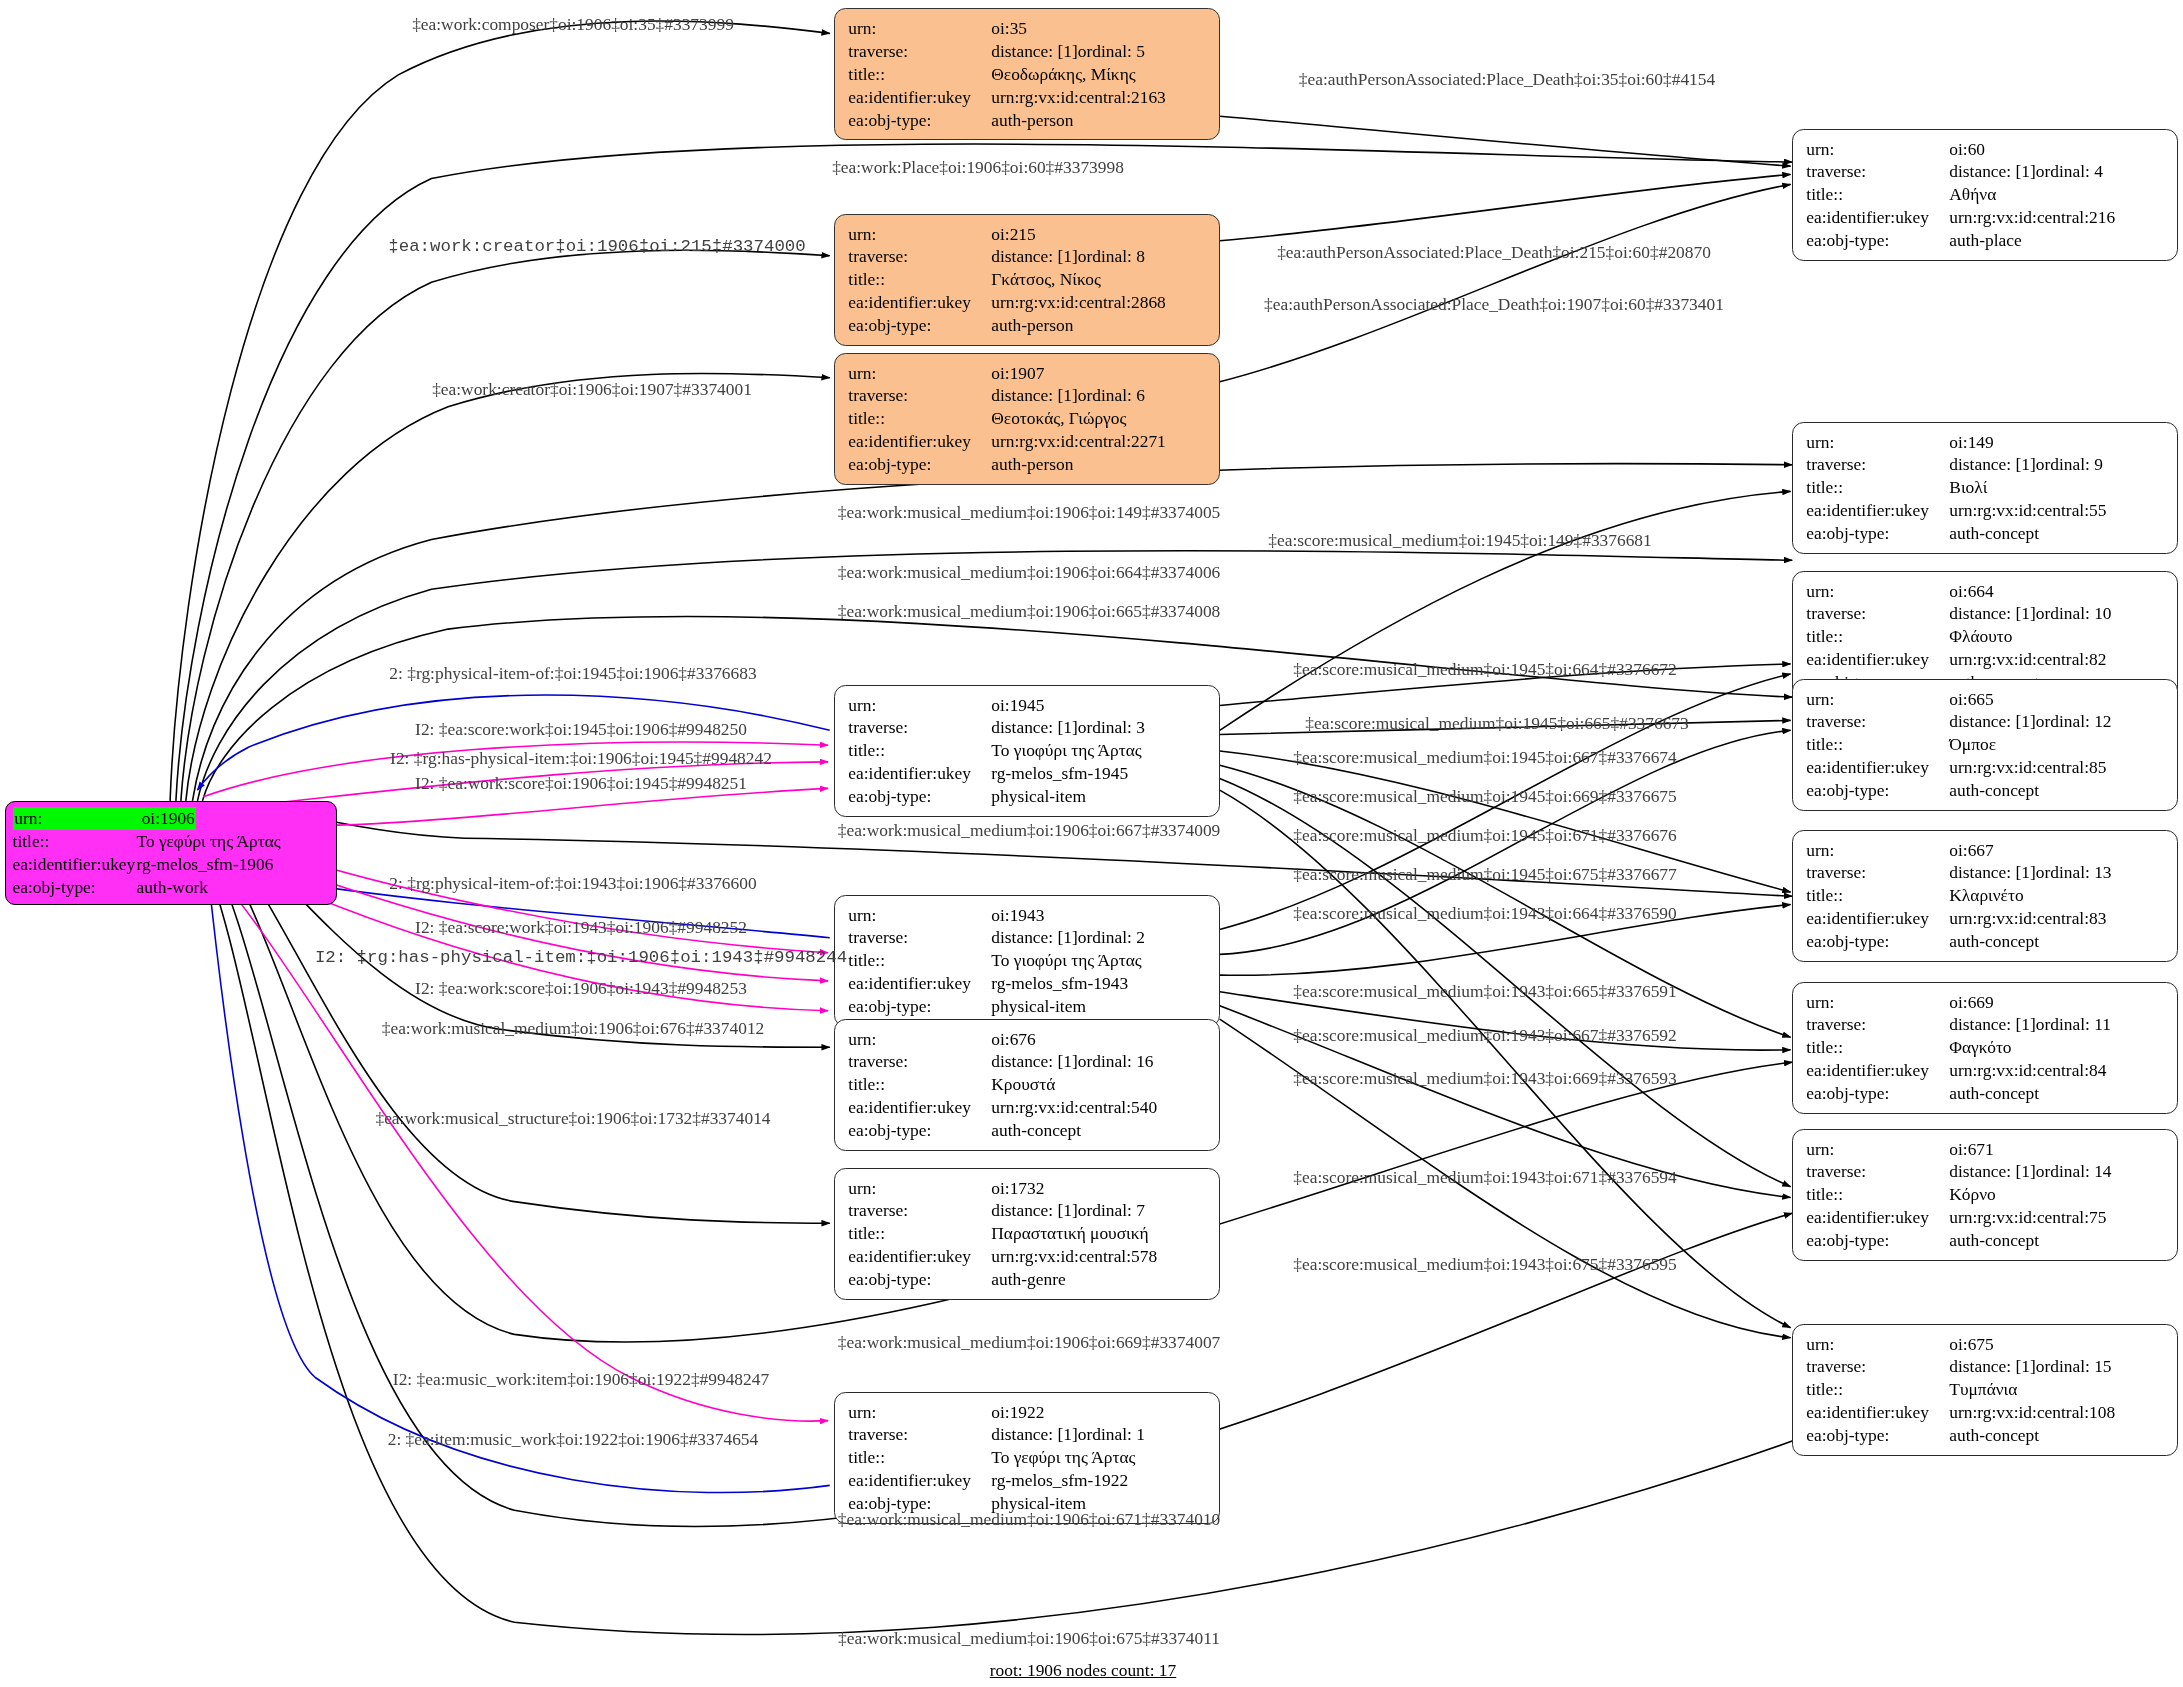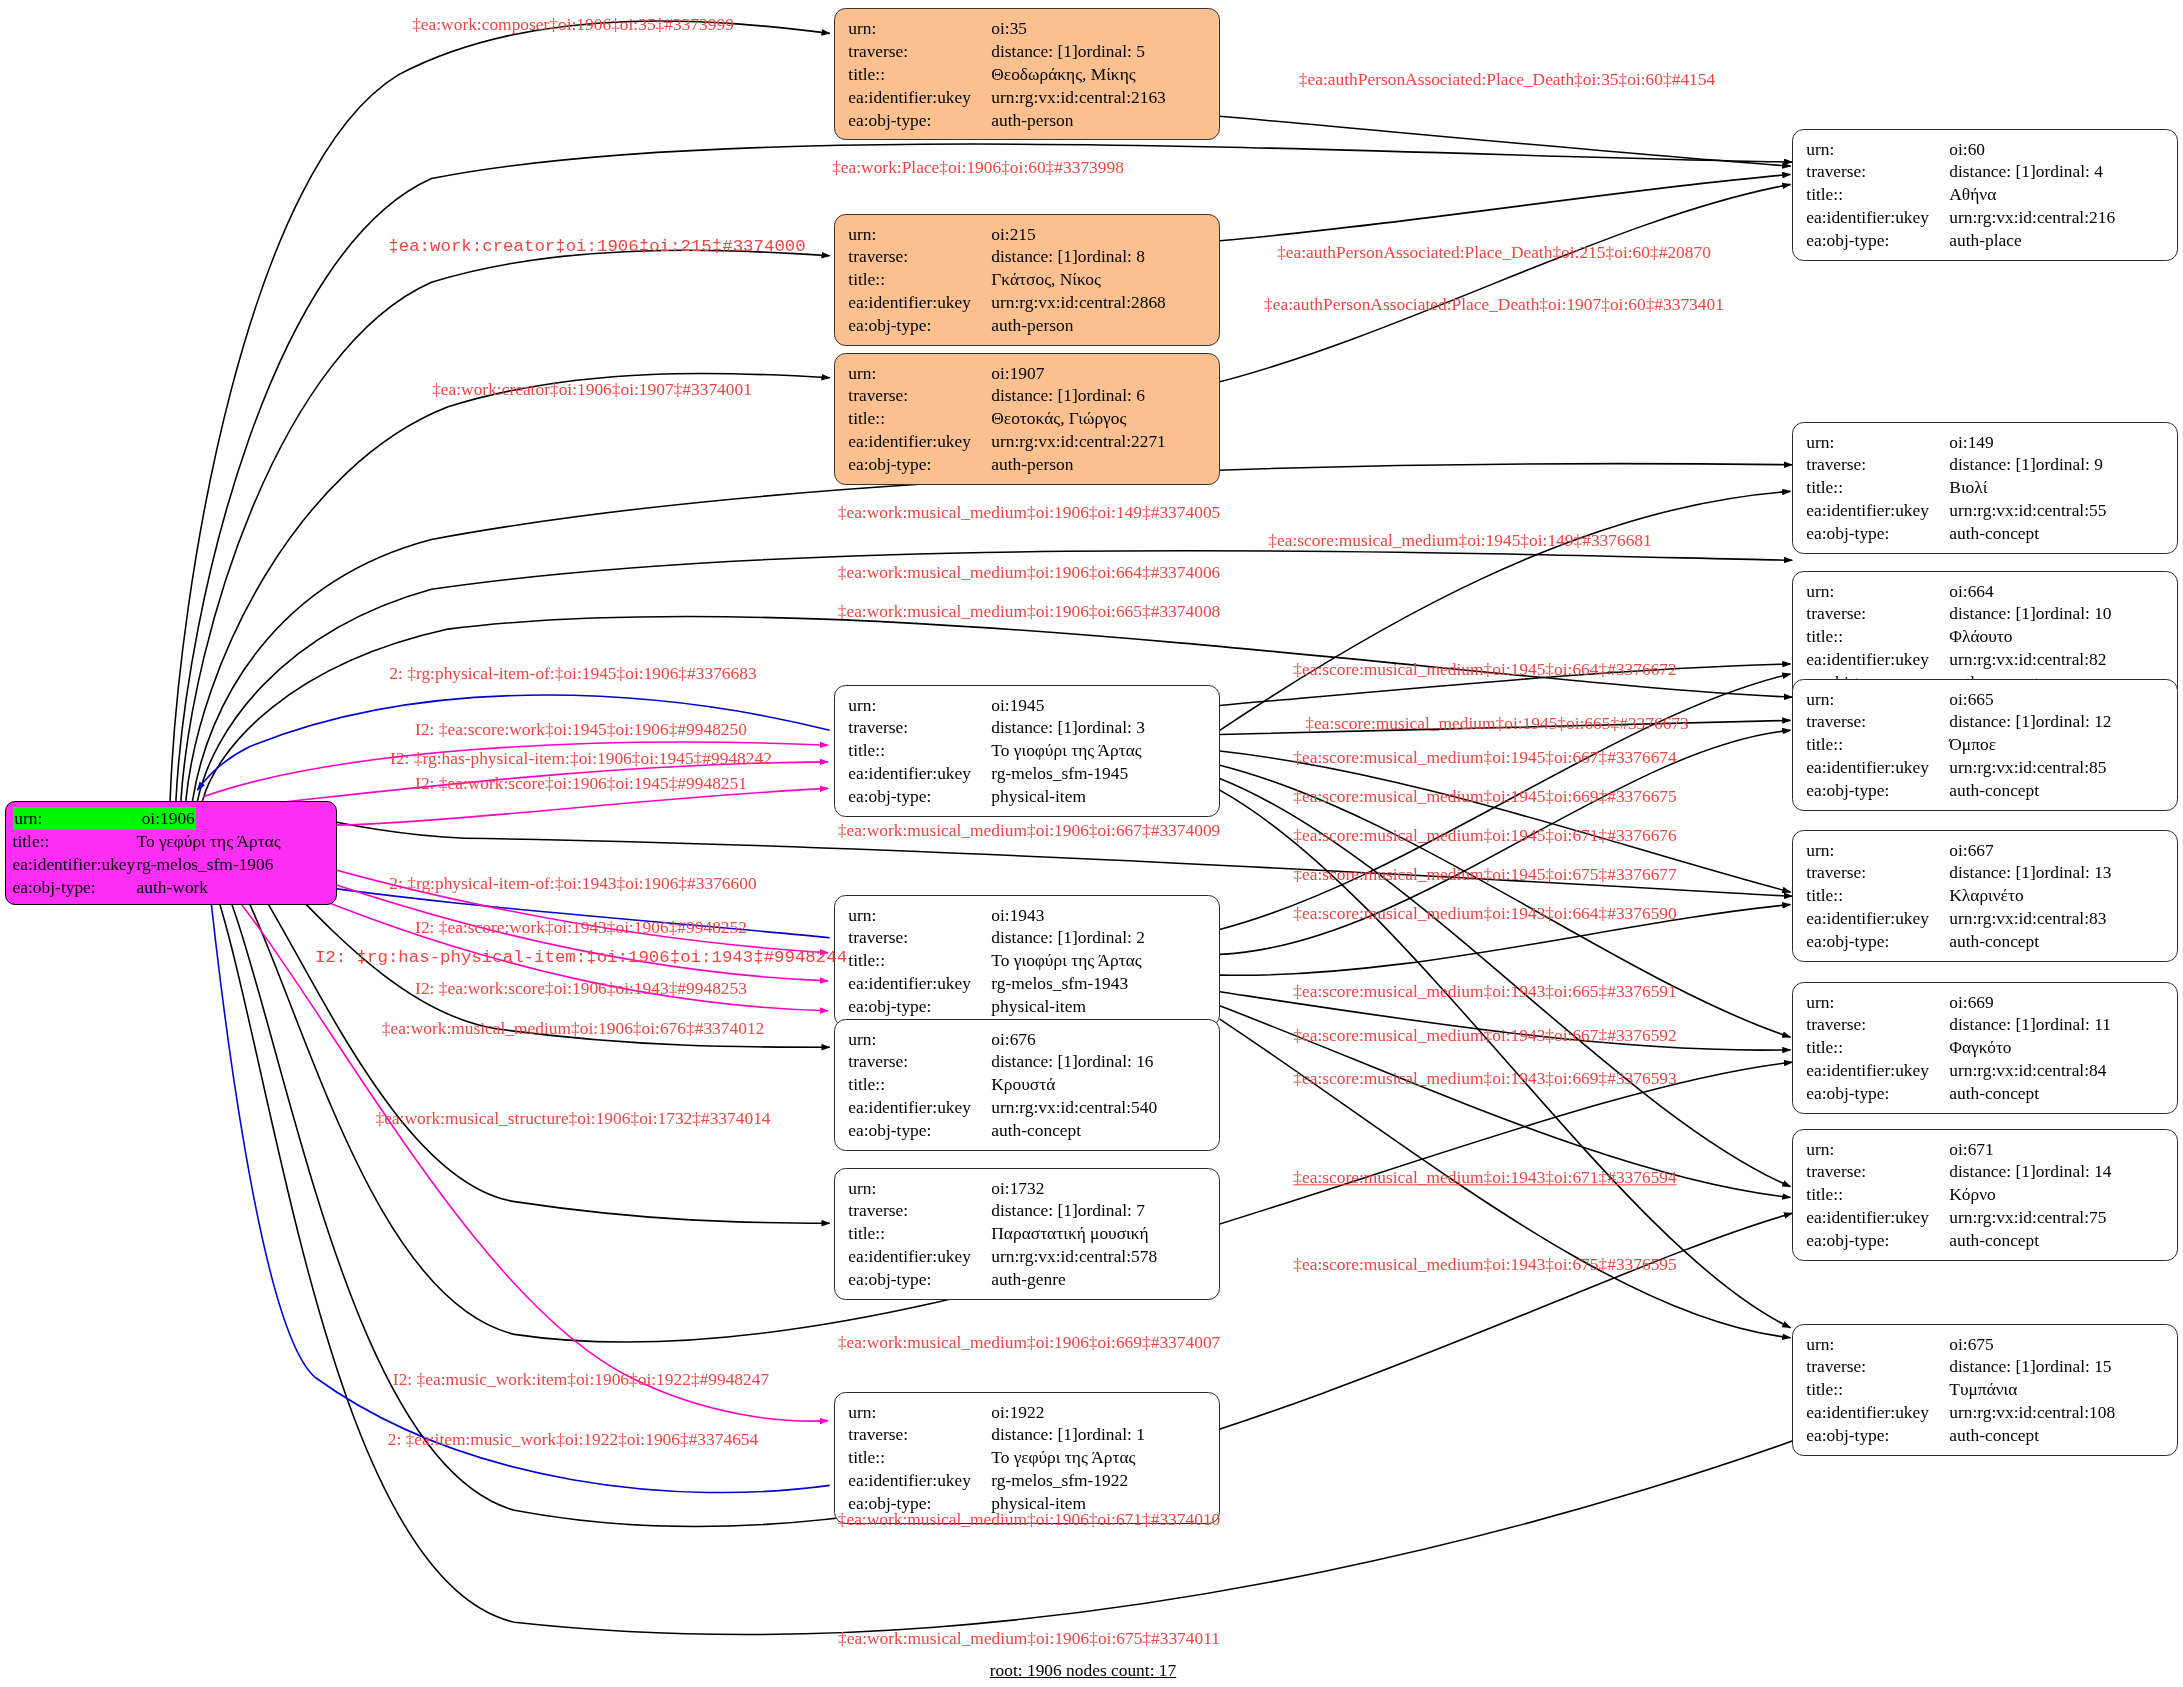--- a/index.html
+++ b/index.html
@@ -18,7 +18,7 @@
   .node.root .v{font-size:17.4px;}
   .node.root .hl{background:#00f900;display:inline-block;padding:0 1.7px;}
   .node.root .hl.k{width:124px;flex:0 0 124px;}
-  .elabel{position:absolute;font-size:17.4px;color:#ef4444;white-space:nowrap;
+  .elabel{position:absolute;font-size:17.4px;color:#404040;white-space:nowrap;
           transform:translate(-50%,-50%);line-height:1;}
   .caption{position:absolute;font-size:17.4px;white-space:nowrap;transform:translateX(-50%);}
 </style>

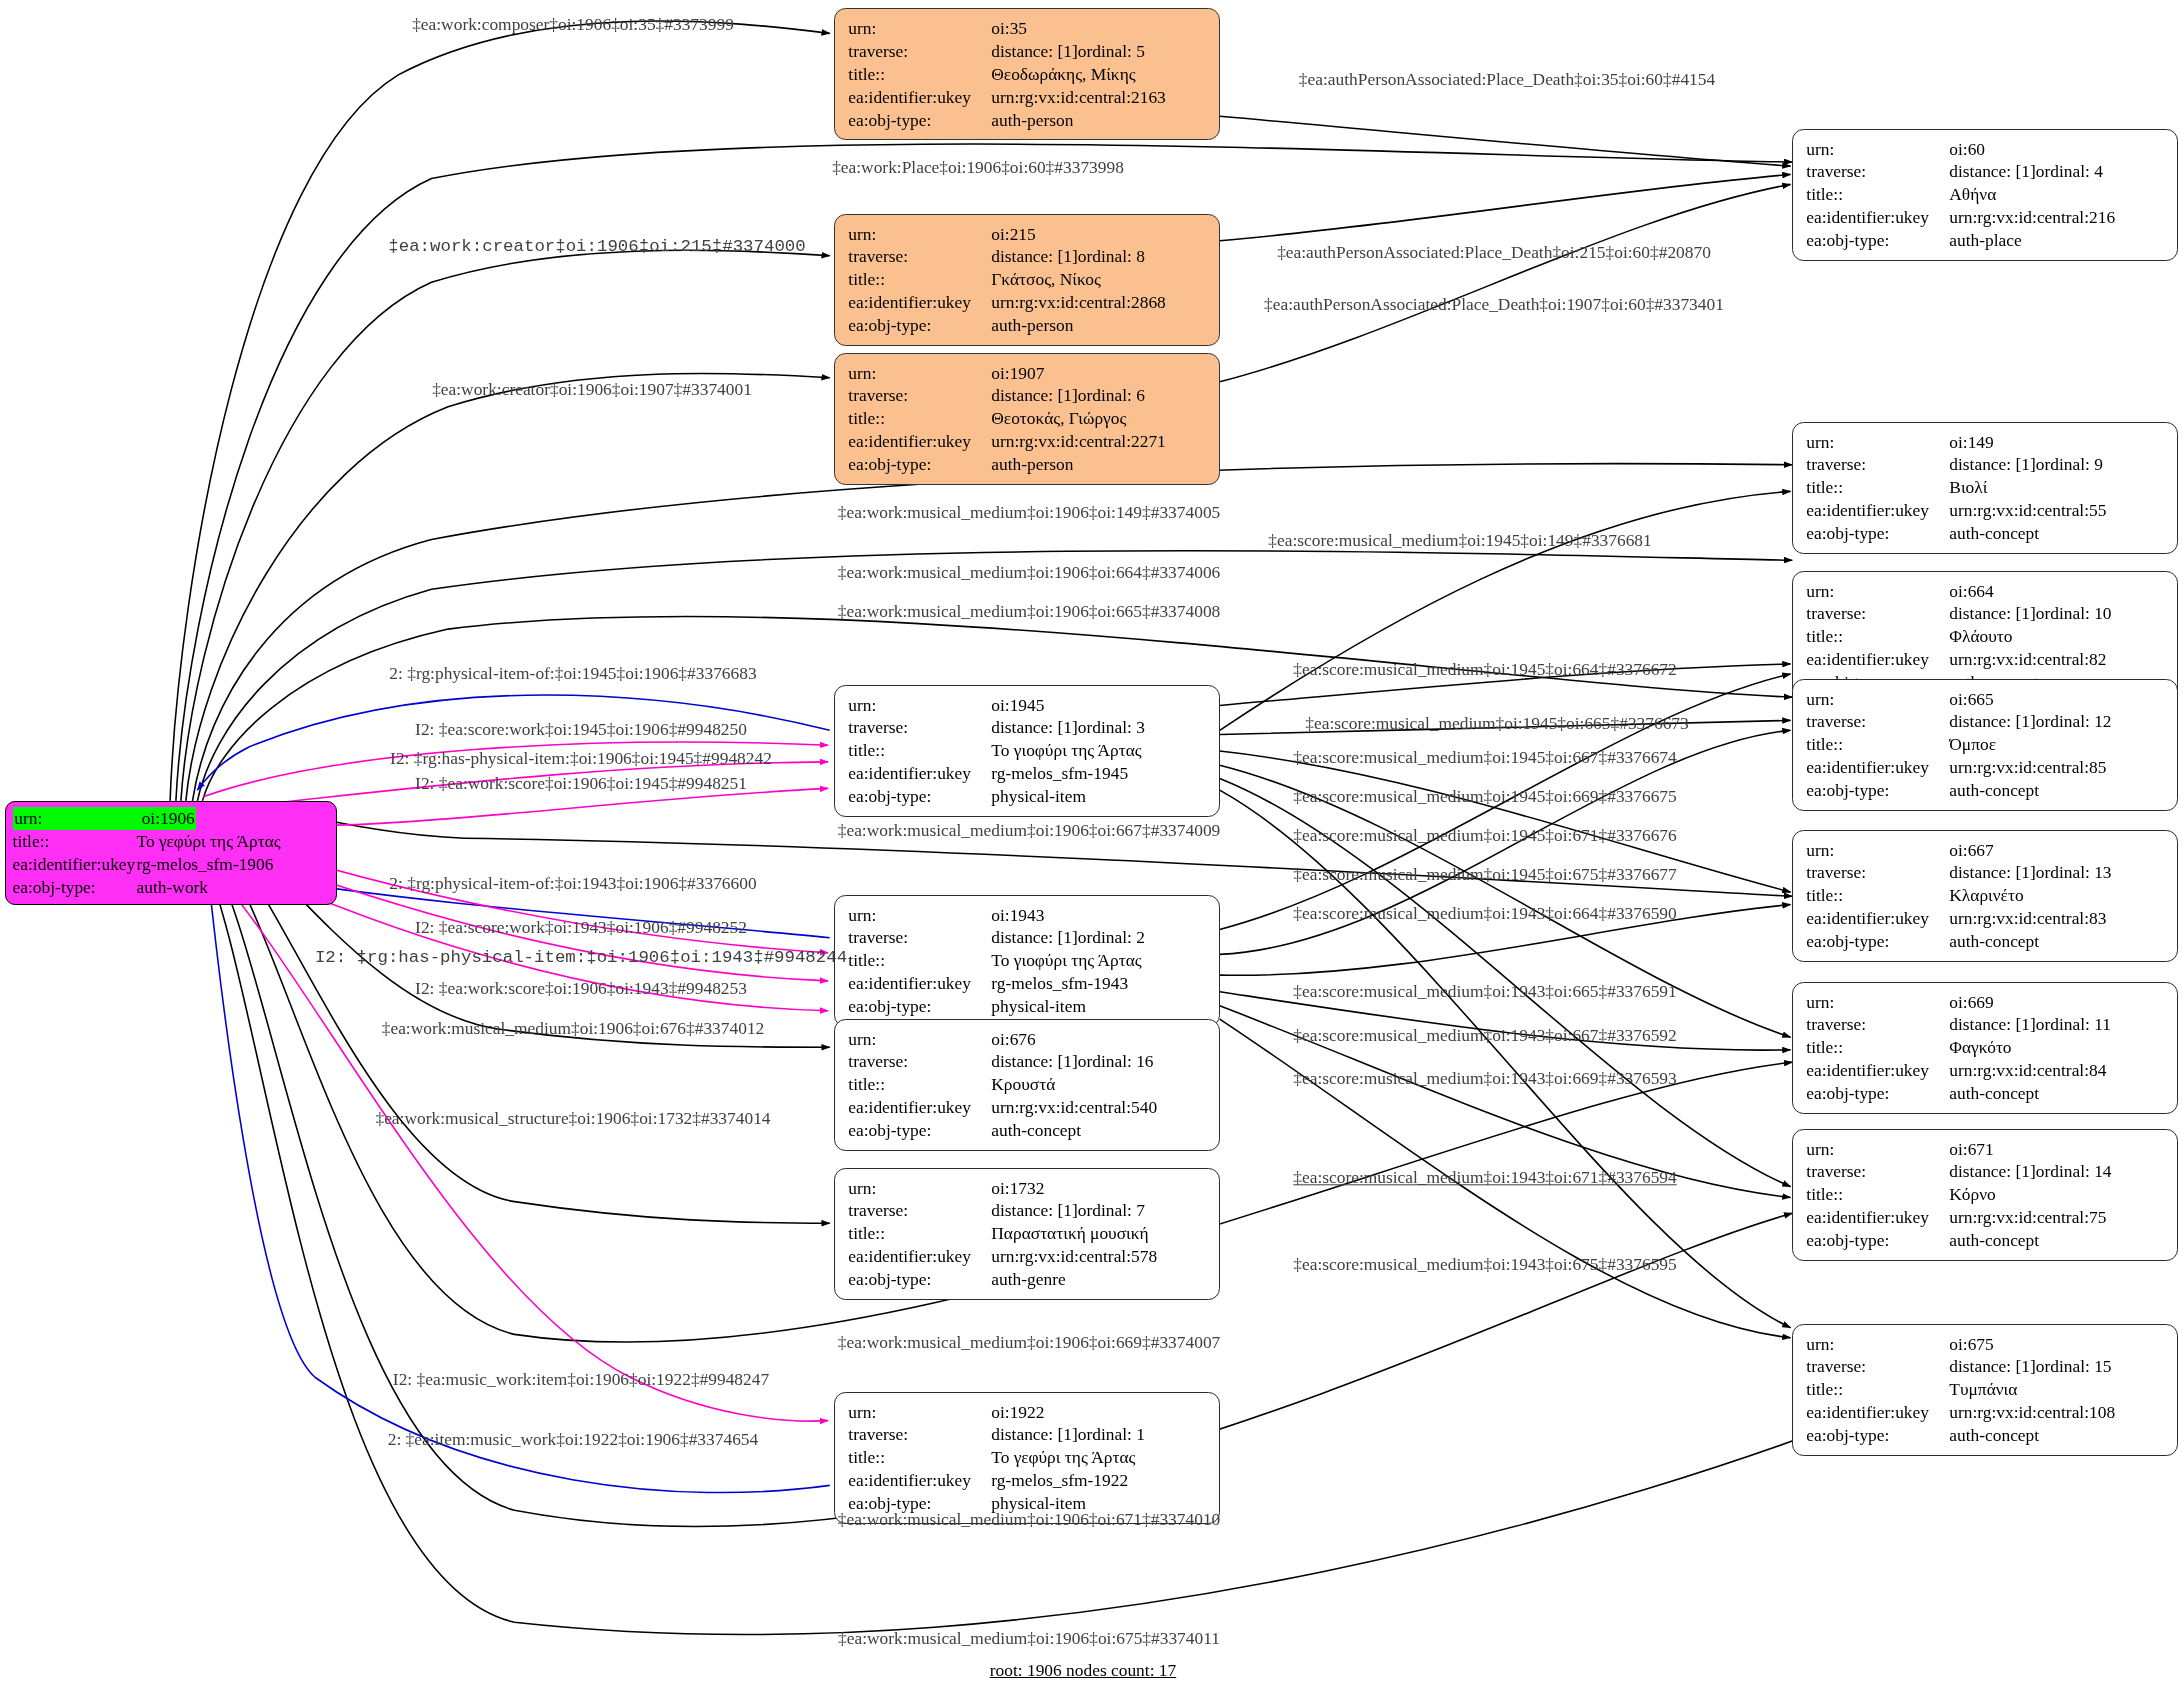--- a/index.html
+++ b/index.html
@@ -562,7 +562,7 @@
   <div class="elabel" style="left:573px;top:1029px;">‡ea:work:musical_medium‡oi:1906‡oi:676‡#3374012</div>
   <div class="elabel" style="left:1485px;top:1079px;">‡ea:score:musical_medium‡oi:1943‡oi:669‡#3376593</div>
   <div class="elabel" style="left:573px;top:1119px;">‡ea:work:musical_structure‡oi:1906‡oi:1732‡#3374014</div>
-  <div class="elabel" style="left:1485px;top:1178px;text-decoration:underline;">‡ea:score:musical_medium‡oi:1943‡oi:671‡#3376594</div>
+  <div class="elabel" style="left:1485px;top:1178px;">‡ea:score:musical_medium‡oi:1943‡oi:671‡#3376594</div>
   <div class="elabel" style="left:1485px;top:1265px;">‡ea:score:musical_medium‡oi:1943‡oi:675‡#3376595</div>
   <div class="elabel" style="left:1029px;top:1343px;">‡ea:work:musical_medium‡oi:1906‡oi:669‡#3374007</div>
   <div class="elabel" style="left:581px;top:1380px;">I2: ‡ea:music_work:item‡oi:1906‡oi:1922‡#9948247</div>

